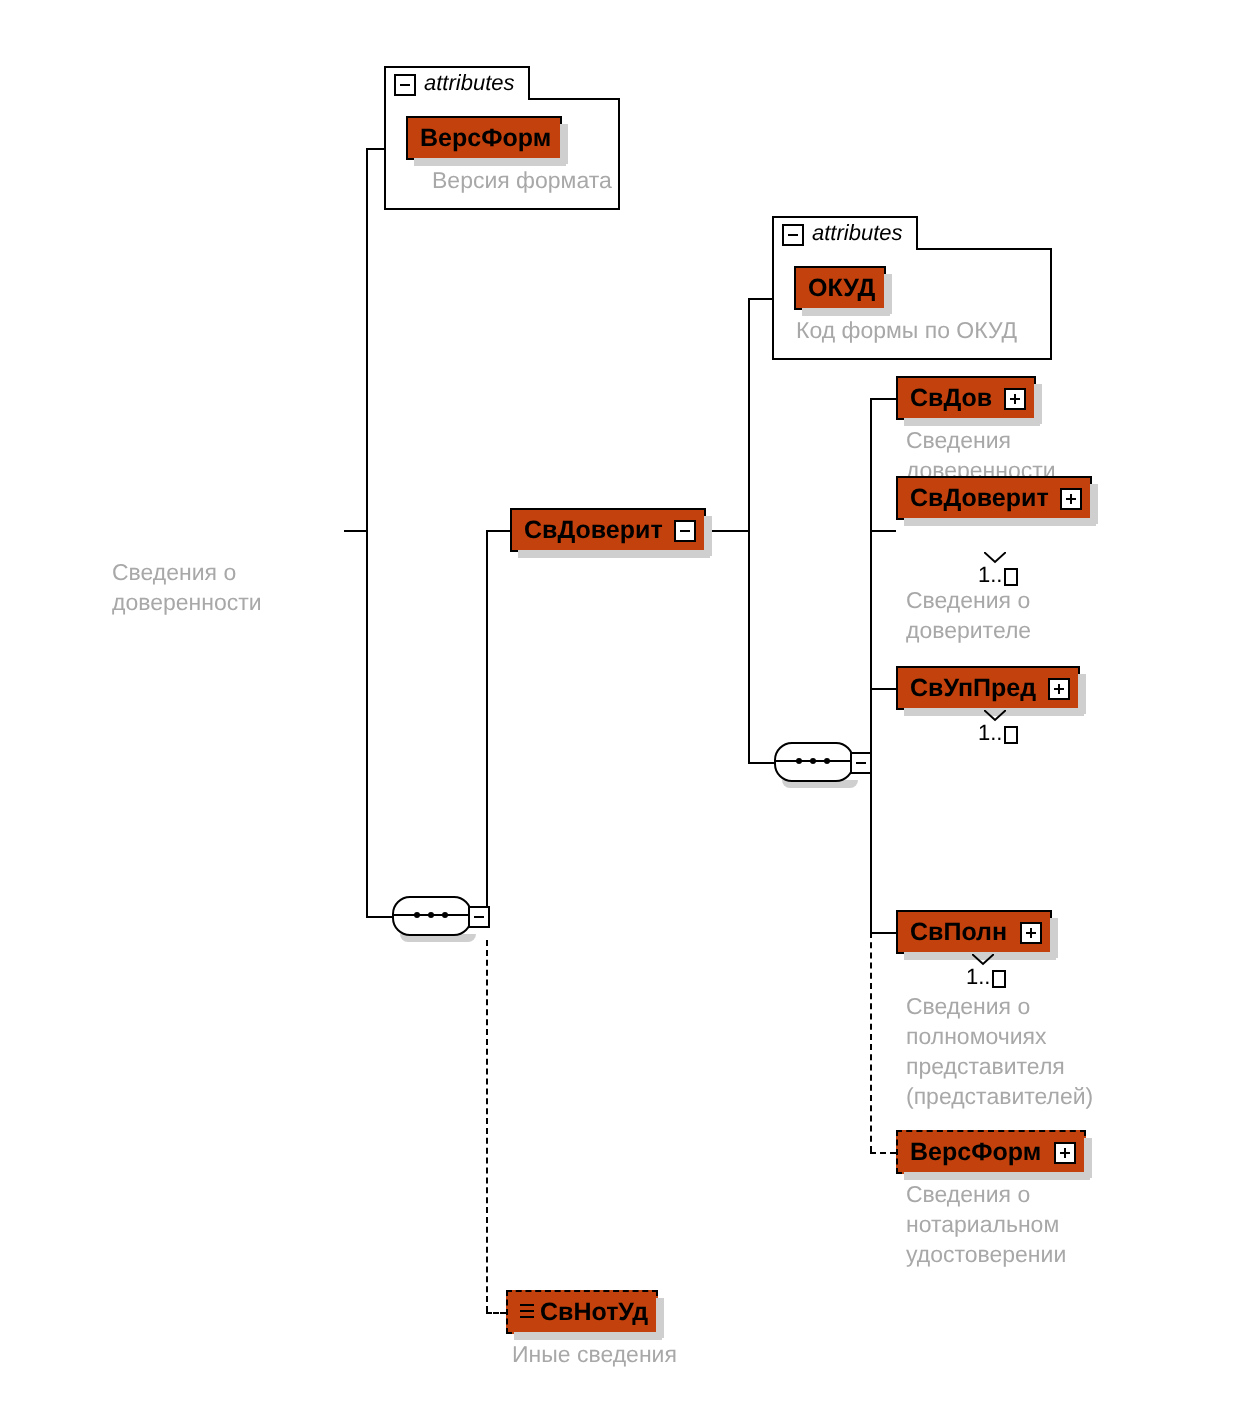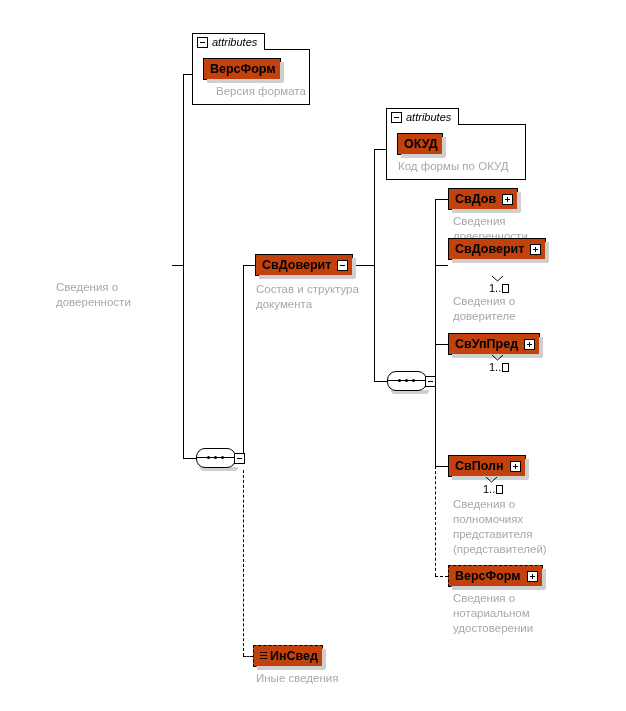--- a/index.html
+++ b/index.html
@@ -195,8 +195,6 @@
         <i class="hbar"></i>
       </span>
   </div>
-  <div class="desc" style="left:256px;top:282px;">Состав и структура
-документа</div>
 
   <div class="attrbox" style="left:386px;top:108px;width:140px;height:72px;">
     <div class="attrtab" style="left:0;top:0;width:73px;">

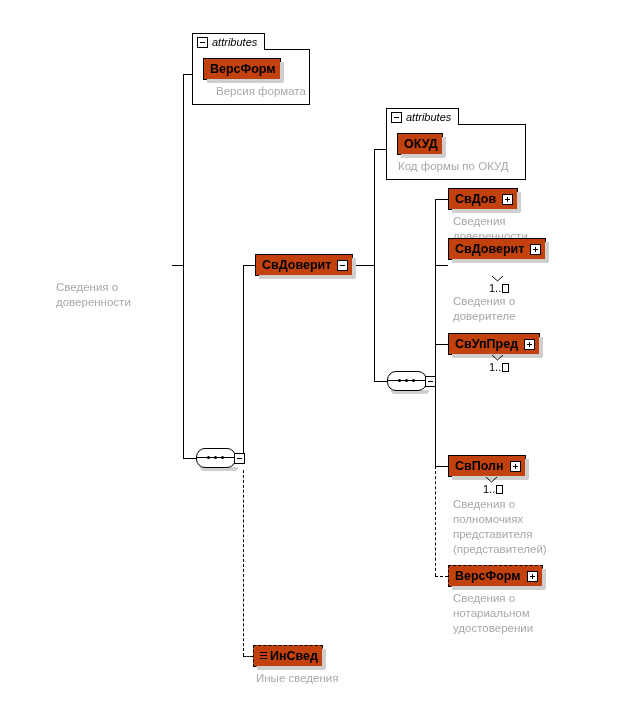--- a/index.html
+++ b/index.html
@@ -307,7 +307,7 @@
         <i></i>
         <i></i>
       </span>
-    <span class="nlabel">ИнСвед</span>
+    <span class="nlabel">СвНотУд</span>
   </div>
   <div class="desc" style="left:256px;top:671px;">Иные сведения</div>
 

